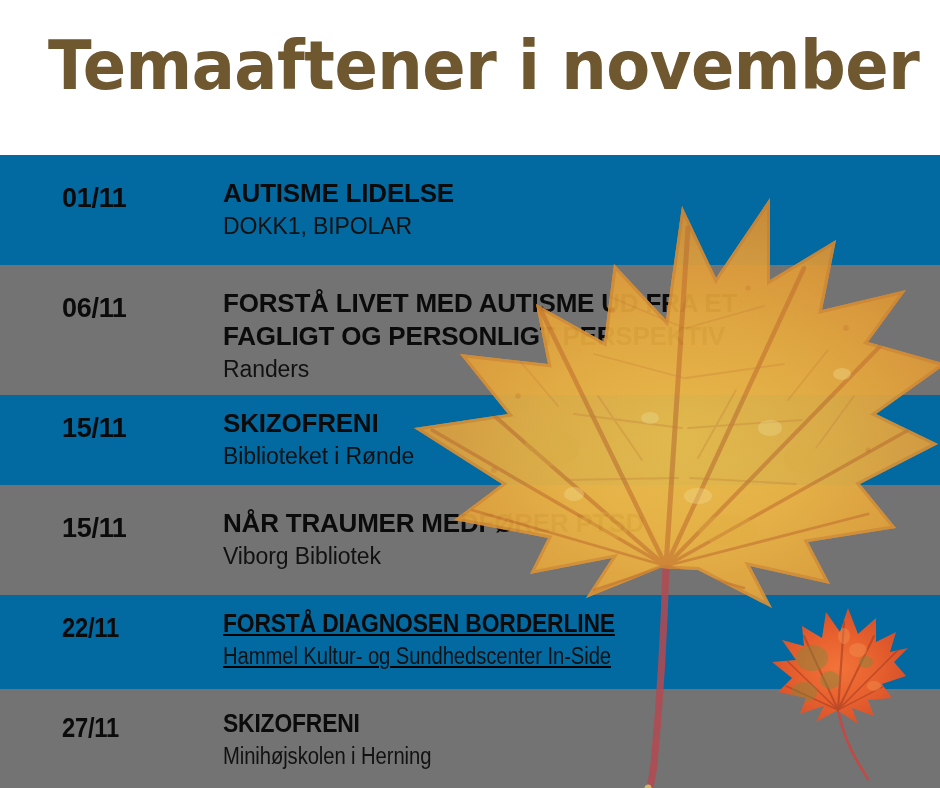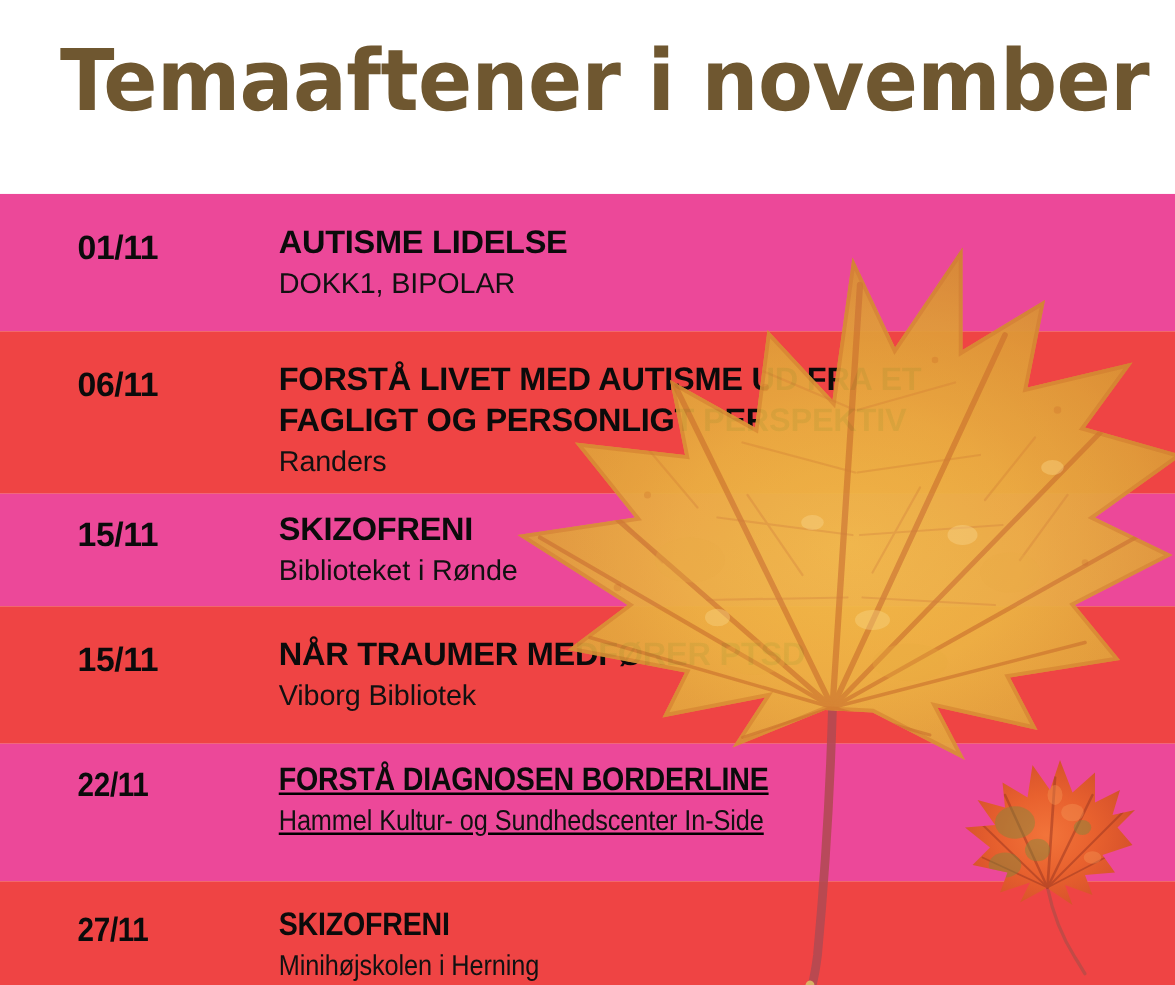--- a/index.html
+++ b/index.html
@@ -62,7 +62,7 @@
     width: 940px;
     box-sizing: border-box;
   }
-  .row.dark  { background: #ec4899; }
+  .row.dark  { background: #0369a1; }
   .row.light { background: #ef4444; }
 
   .row-date {

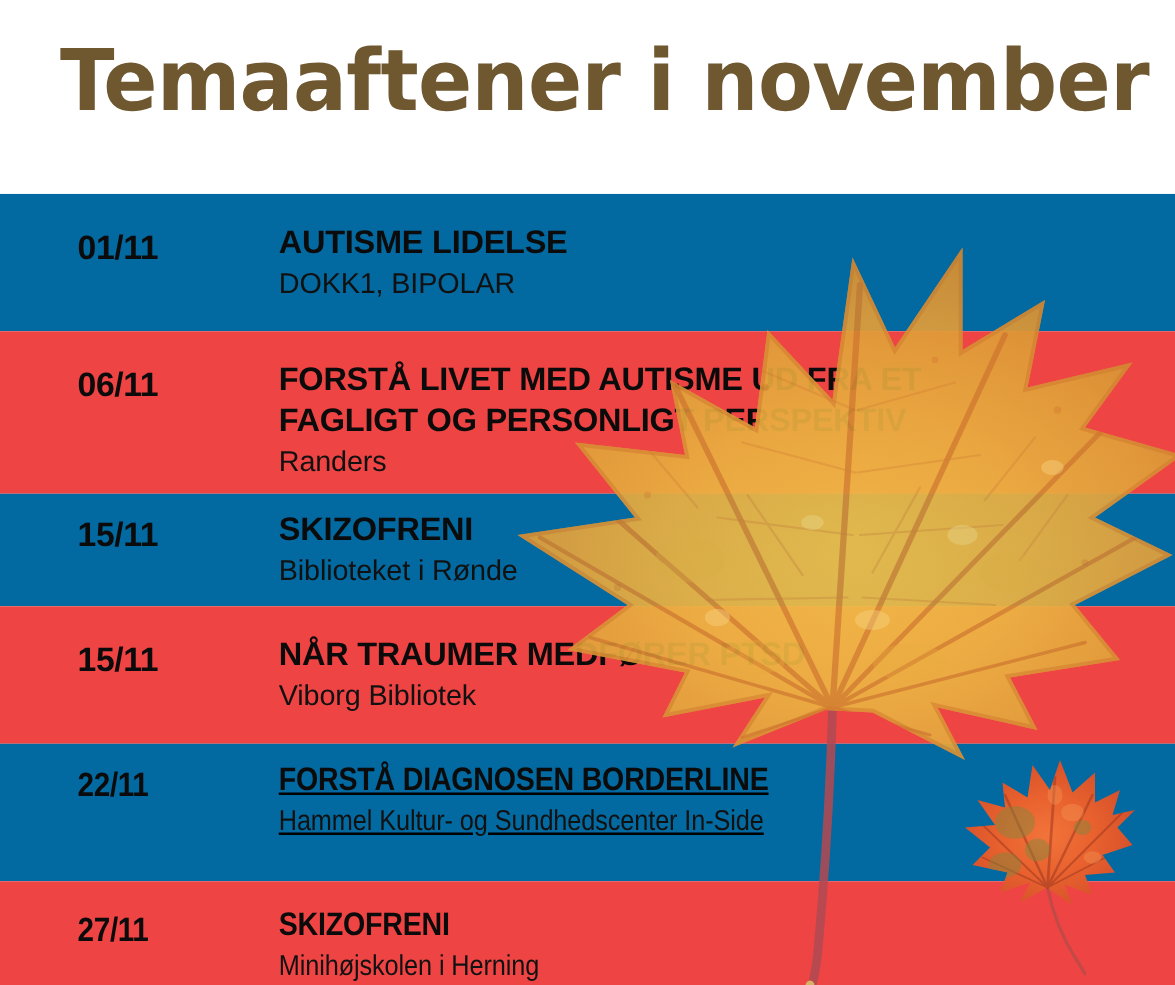--- a/index.html
+++ b/index.html
@@ -63,7 +63,7 @@
     box-sizing: border-box;
   }
   .row.dark  { background: #0369a1; }
-  .row.light { background: #ef4444; }
+  .row.light { background: #737373; }
 
   .row-date {
     position: absolute;

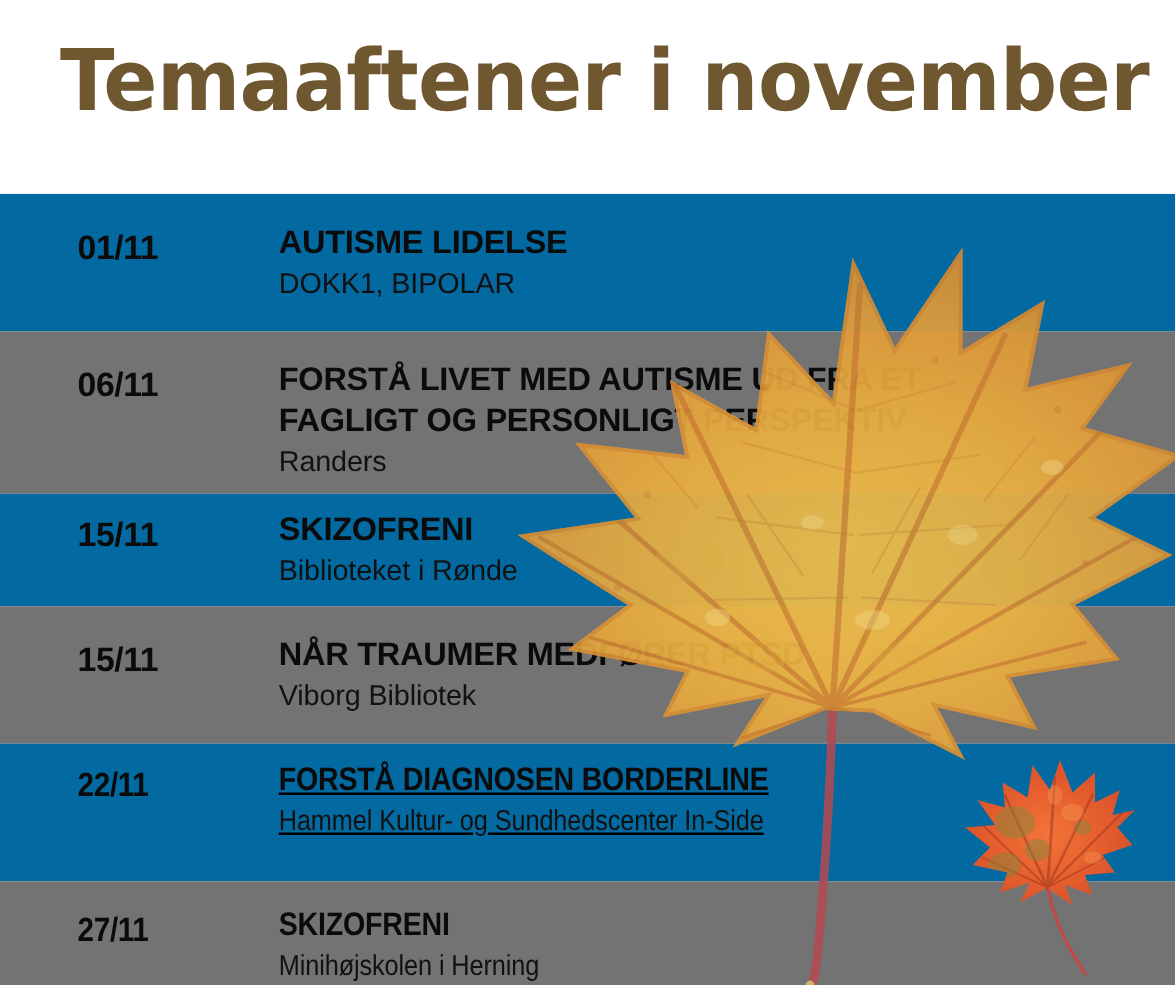--- a/index.html
+++ b/index.html
@@ -163,7 +163,7 @@
           <div class="row-venue">Viborg Bibliotek</div>
         </div>
       </div>
-      <div class="row dark condensed" style="height: 110px;">
+      <div class="row dark condensed" style="height: 94px;">
         <div class="row-date" style="top: 18px;">22/11</div>
         <div class="row-body" style="top: 12px; text-decoration: underline;">
           <div class="row-title">FORSTÅ DIAGNOSEN BORDERLINE</div>

